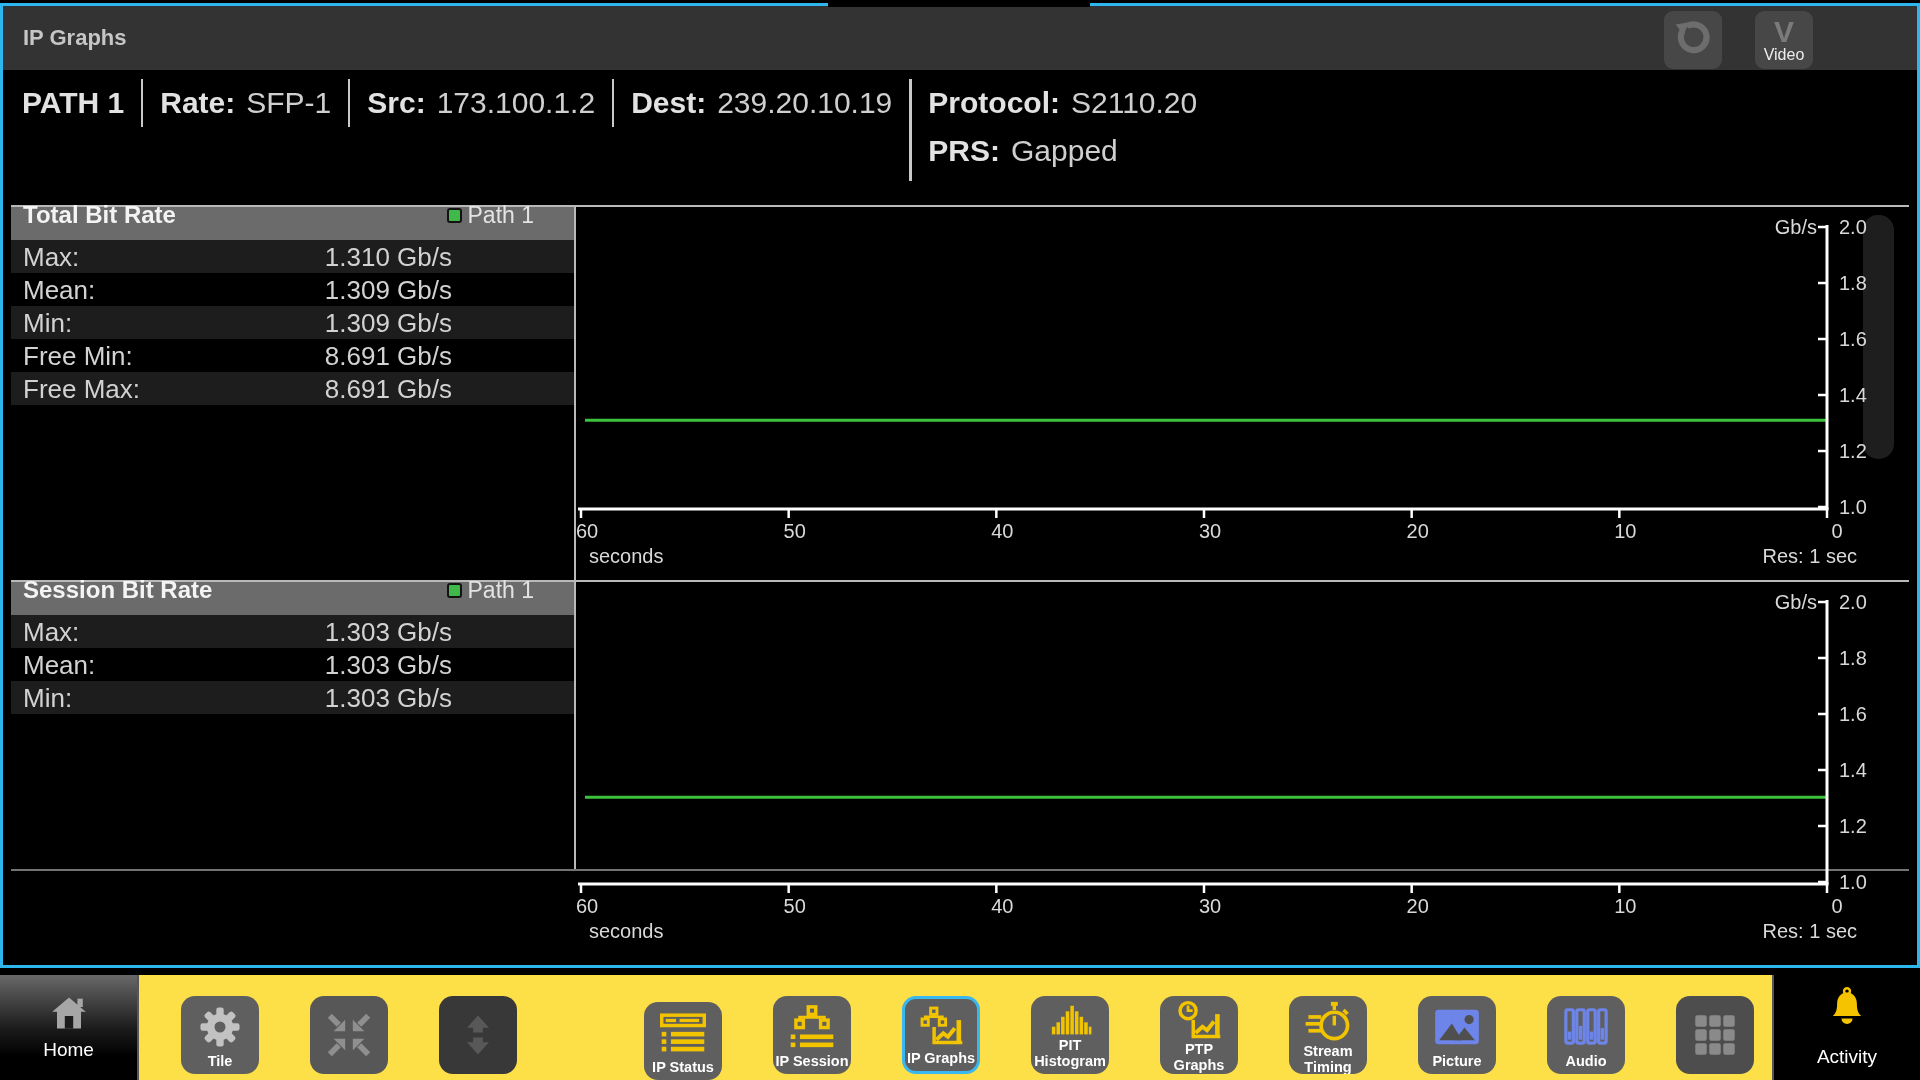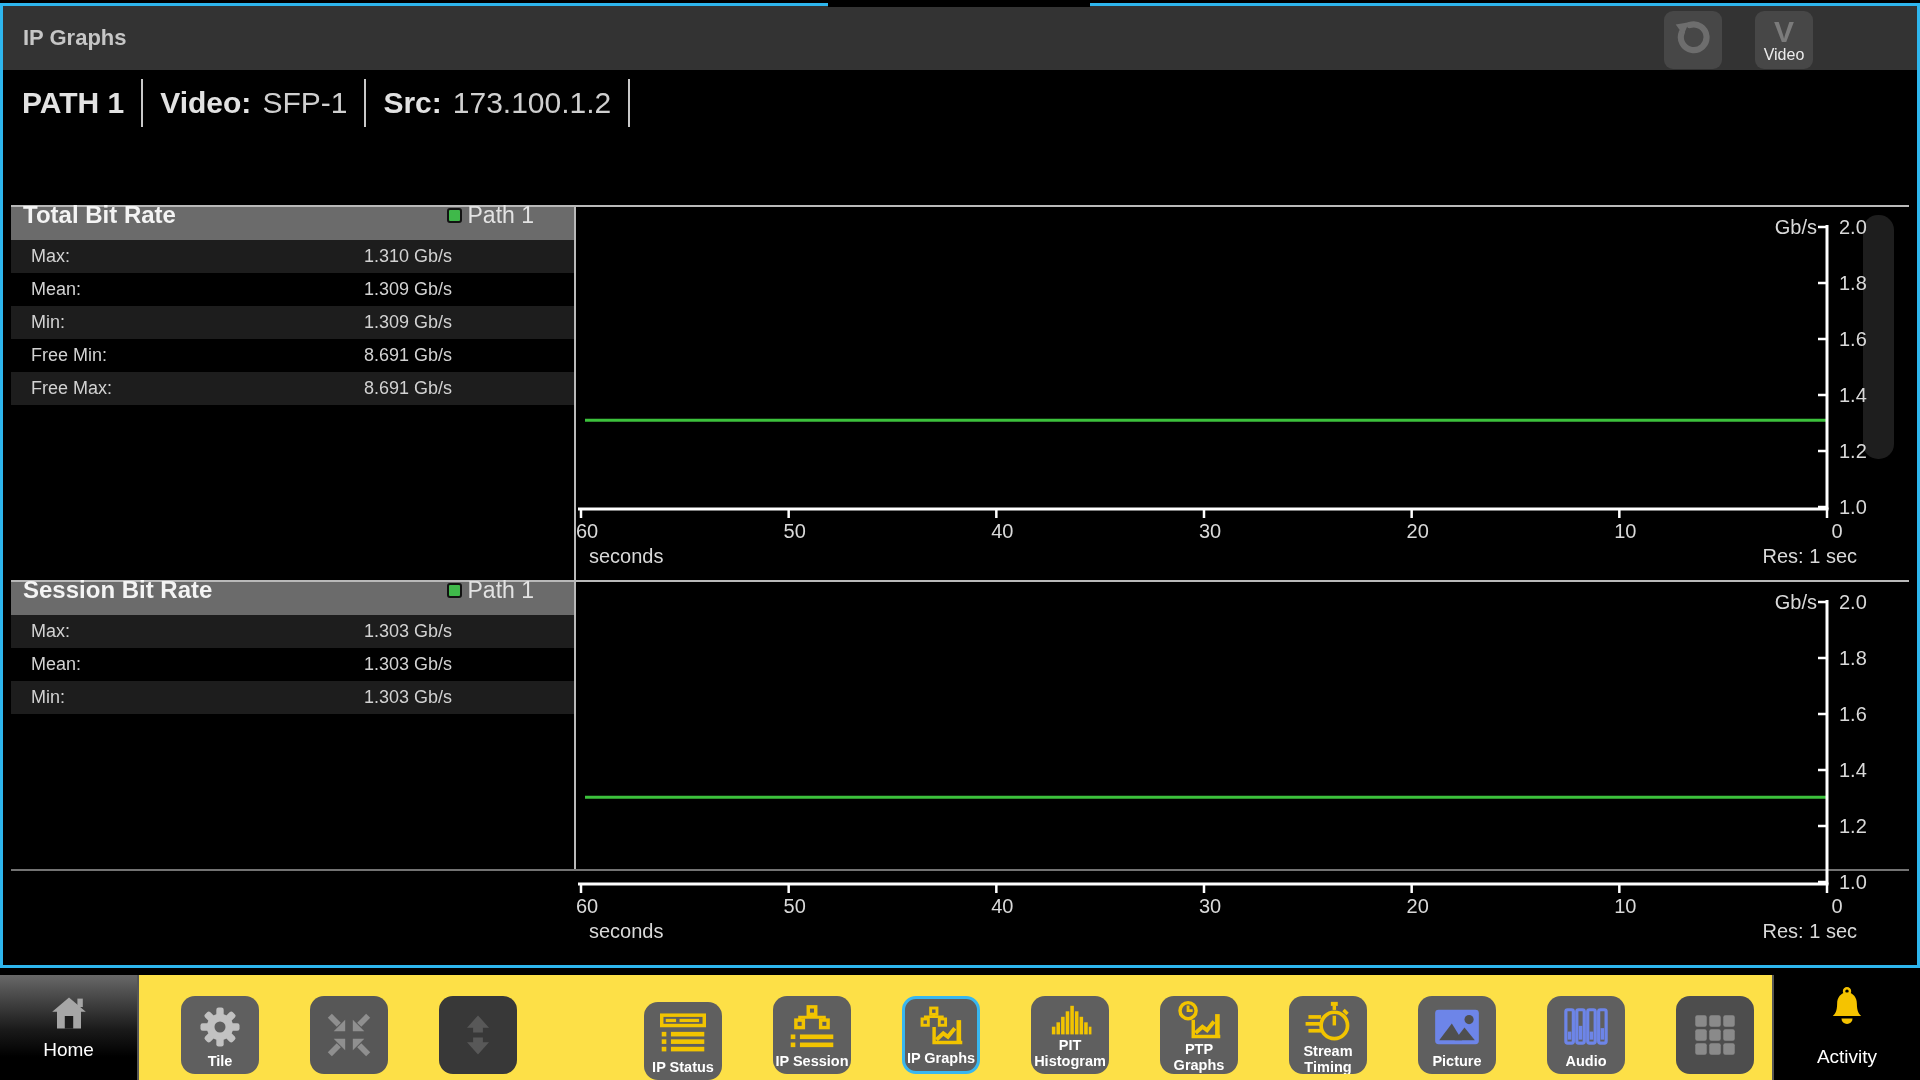--- a/index.html
+++ b/index.html
@@ -109,7 +109,7 @@
         <span class="path-name">PATH 1</span>
       </div>
       <div class="info-item">
-        <span class="info-label">Video:</span>
+        <span class="info-label">Rate:</span>
         <span class="info-value">SFP-1</span>
       </div>
       <div class="info-item">

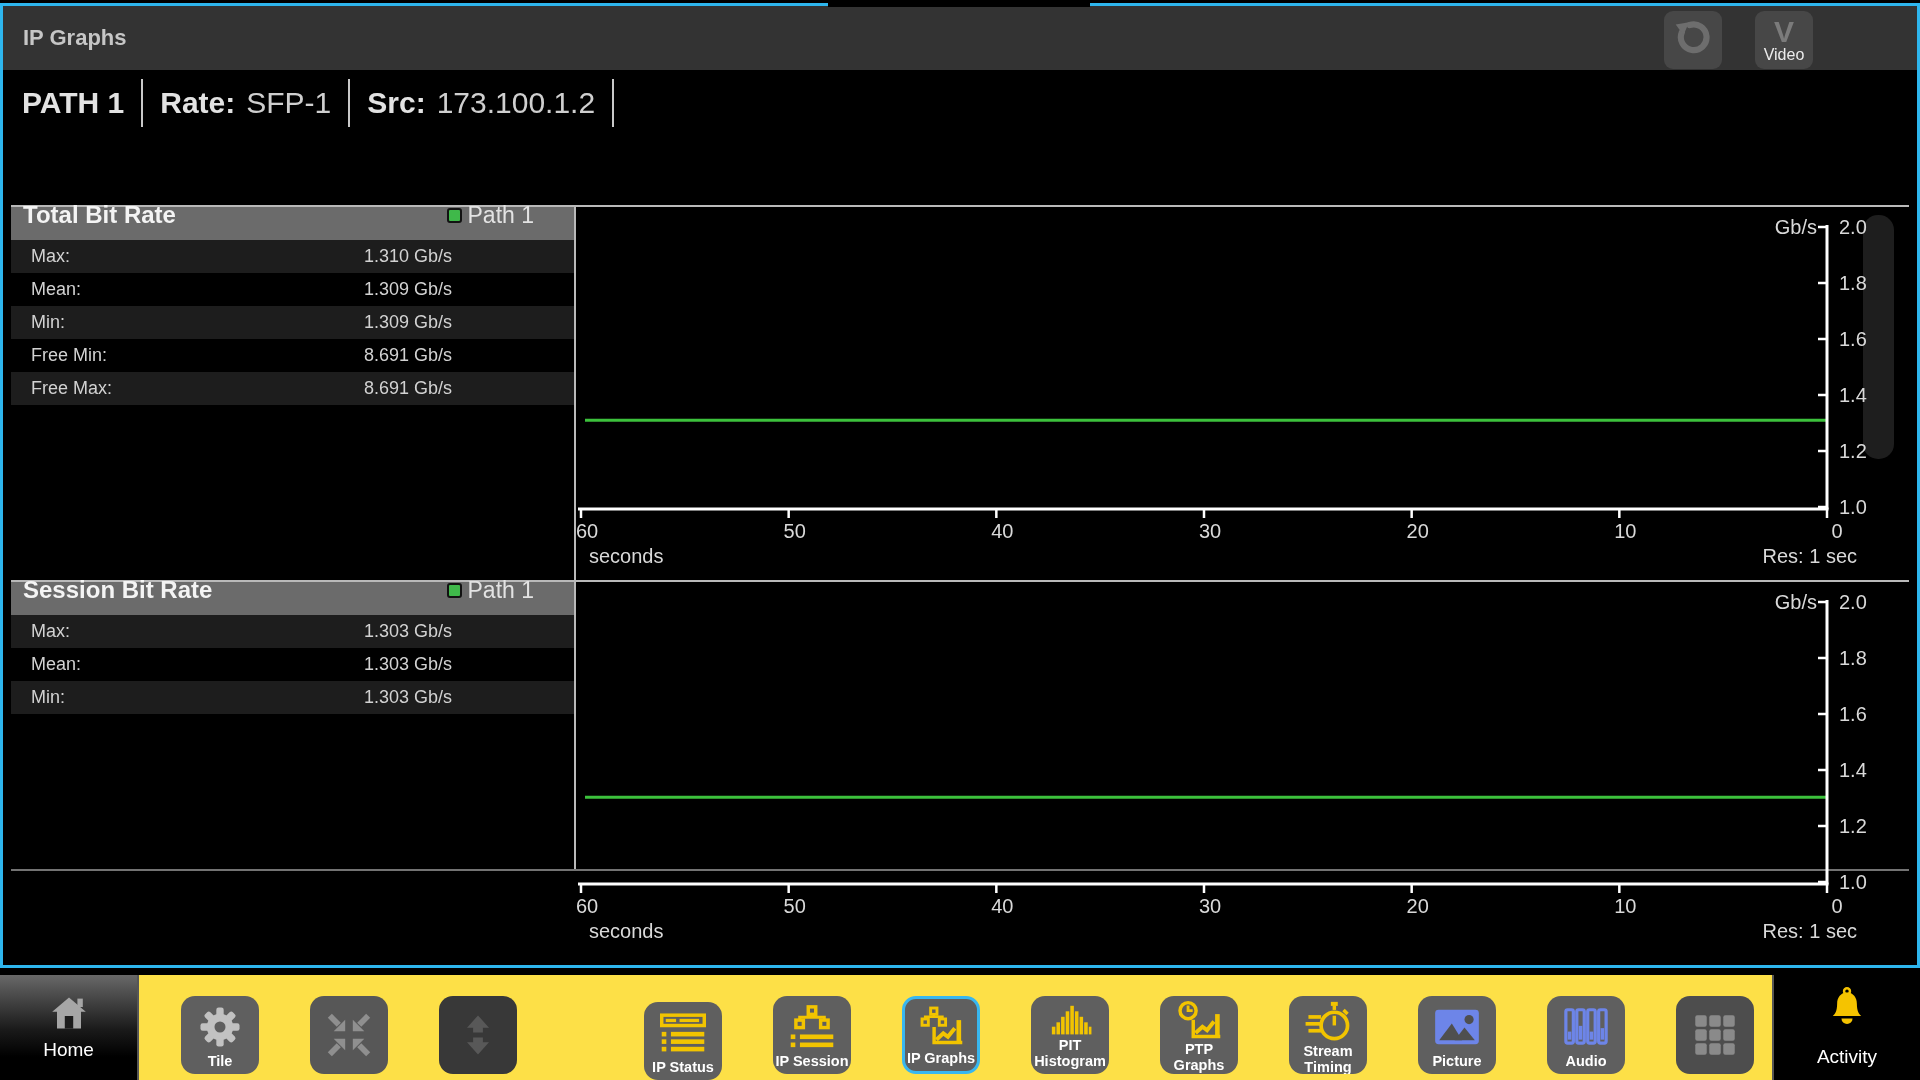--- a/index.html
+++ b/index.html
@@ -115,6 +115,10 @@
       <div class="info-item">
         <span class="info-label">Src:</span>
         <span class="info-value">173.100.1.2</span>
+      </div>
+      <div class="info-item last">
+        <span class="info-label">Dest:</span>
+        <span class="info-value">239.20.10.19</span>
       </div>
     </div>
   </div>

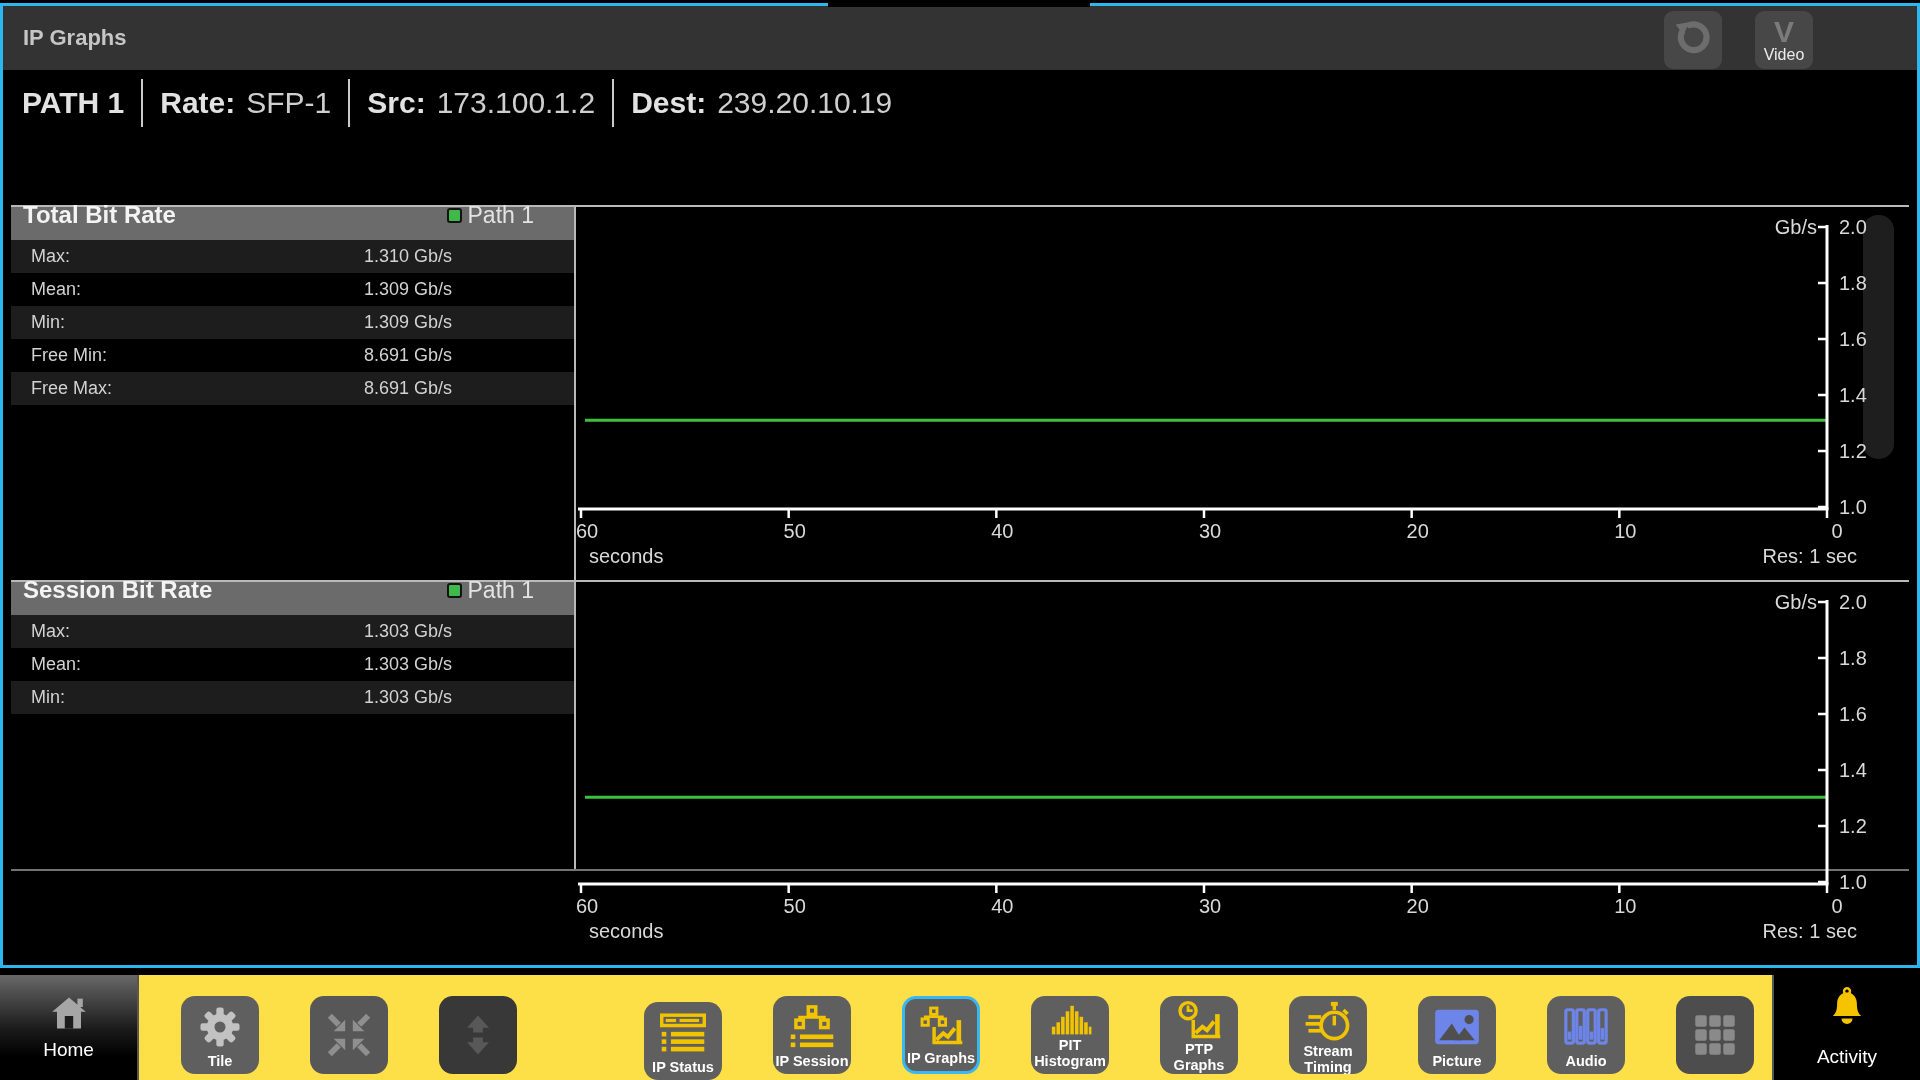--- a/index.html
+++ b/index.html
@@ -119,6 +119,16 @@
       <div class="info-item last">
         <span class="info-label">Dest:</span>
         <span class="info-value">239.20.10.19</span>
+      </div>
+    </div>
+    <div class="info-right">
+      <div class="info-row">
+        <span class="info-label">Protocol:</span>
+        <span class="info-value">S2110.20</span>
+      </div>
+      <div class="info-row">
+        <span class="info-label">PRS:</span>
+        <span class="info-value">Gapped</span>
       </div>
     </div>
   </div>

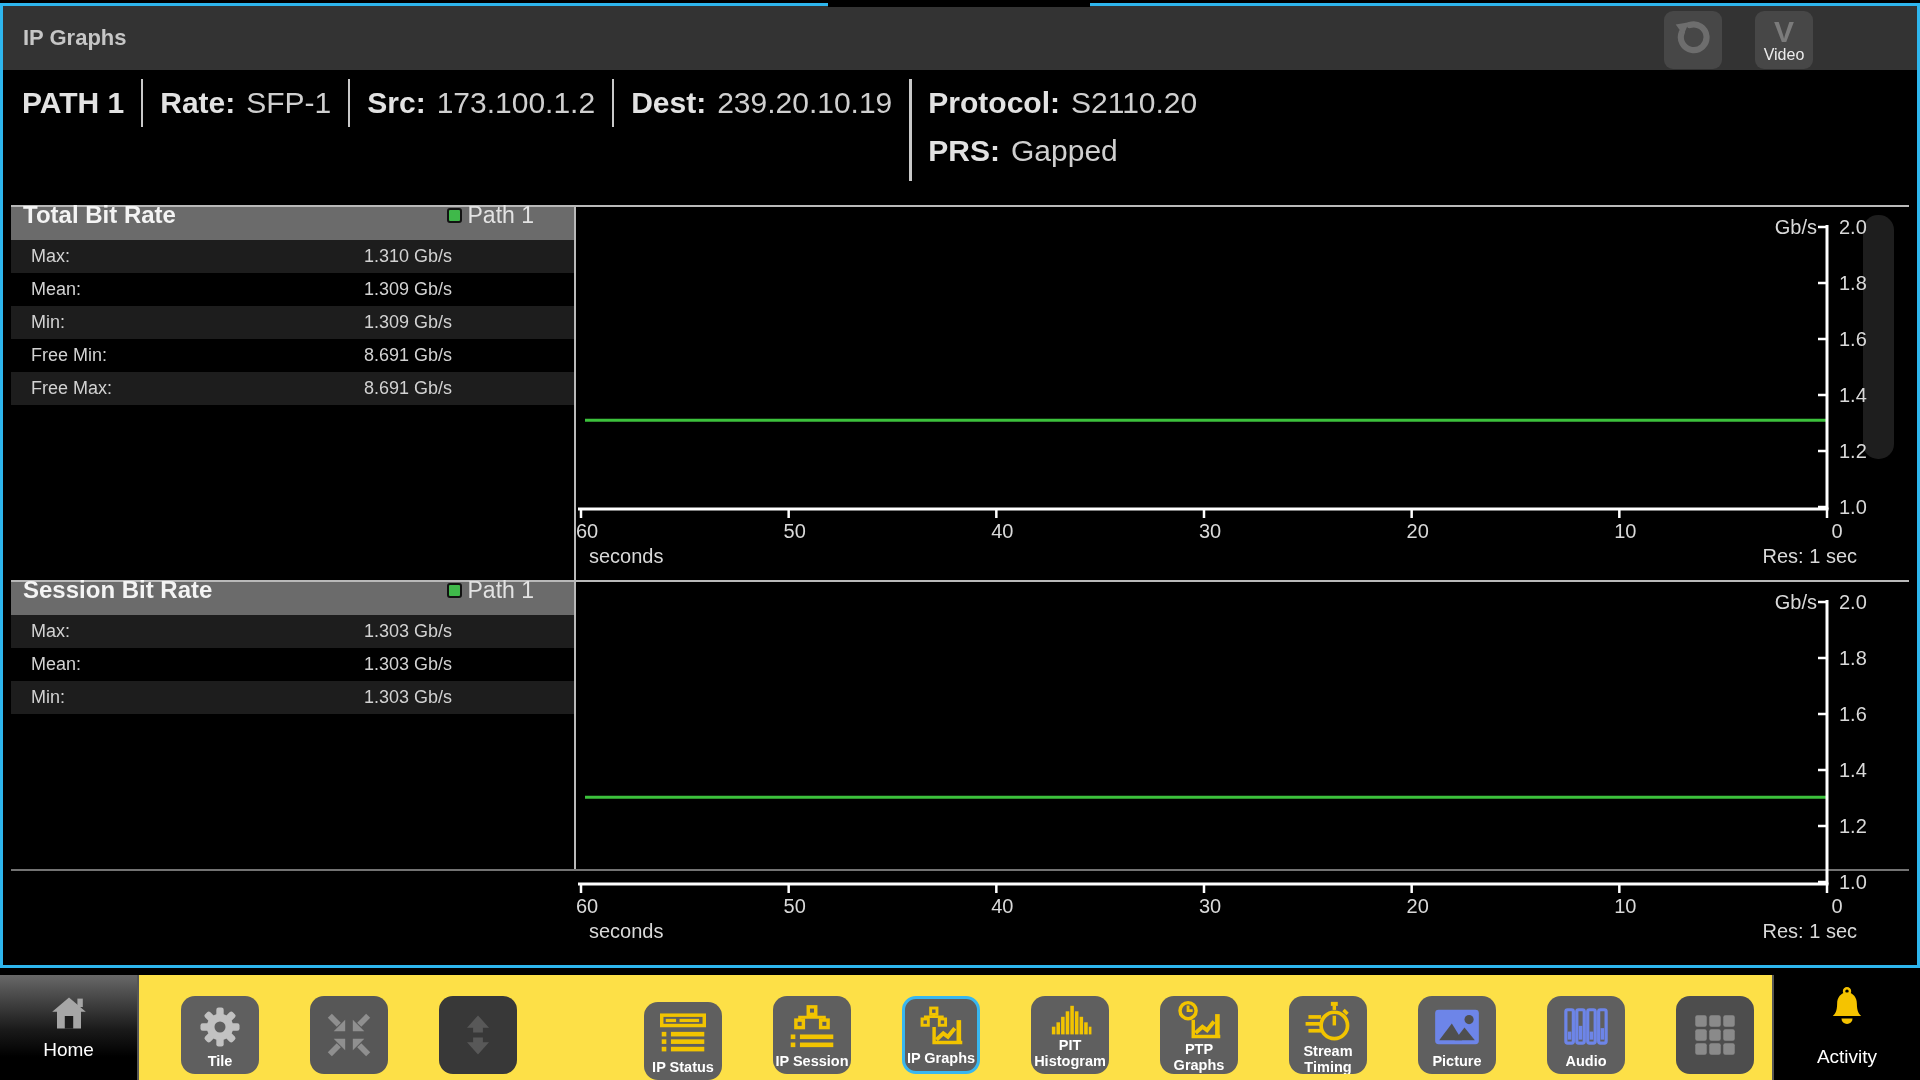--- a/index.html
+++ b/index.html
@@ -46,8 +46,8 @@
   .path-badge{margin-left:auto;display:flex;align-items:center;gap:6px;}
   .path-indicator{width:15px;height:15px;border-radius:3px;border:2px solid #121212;}
   .path-label{font-size:23px;color:#e3e3e3;}
-  .stat-row{height:33px;display:flex;align-items:center;padding-left:20px;
-    font-size:18px;color:#d2d2d2;}
+  .stat-row{height:33px;display:flex;align-items:flex-end;padding-left:12px;
+    font-size:26px;color:#d2d2d2;}
   .stat-row.odd{background:#1d1d1d;}
   .stat-row.even{background:#000;}
   .stat-value{margin-left:auto;padding-right:122px;}

